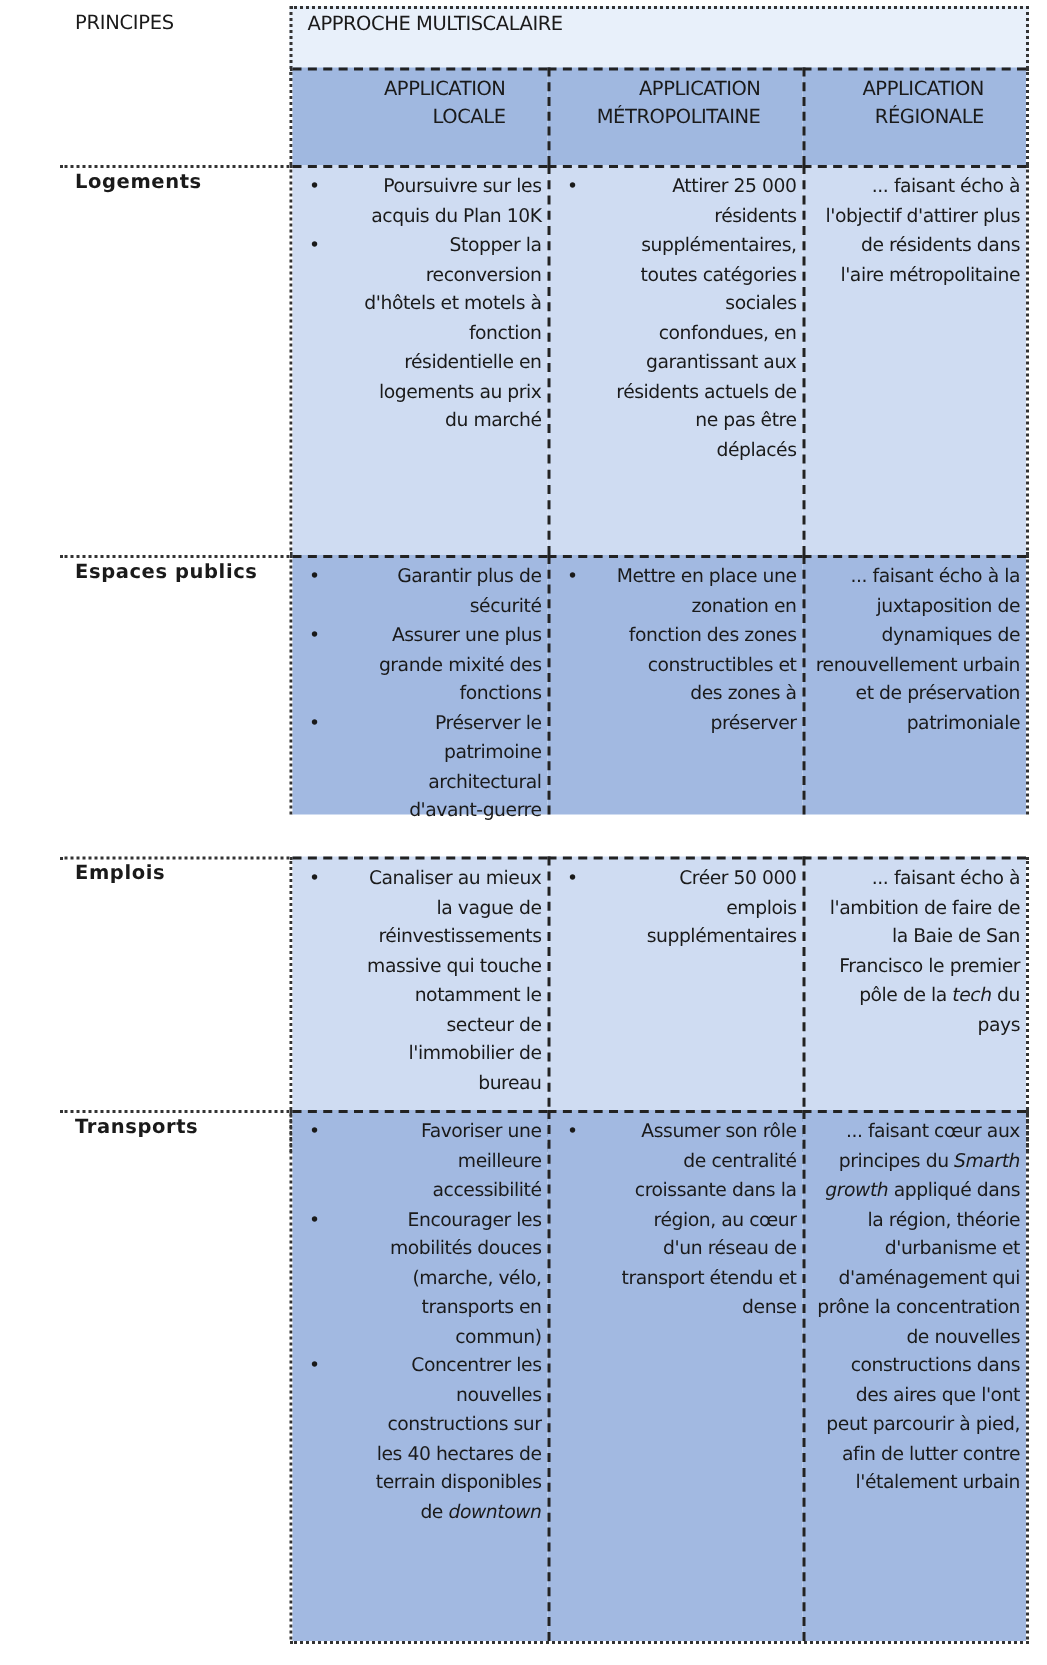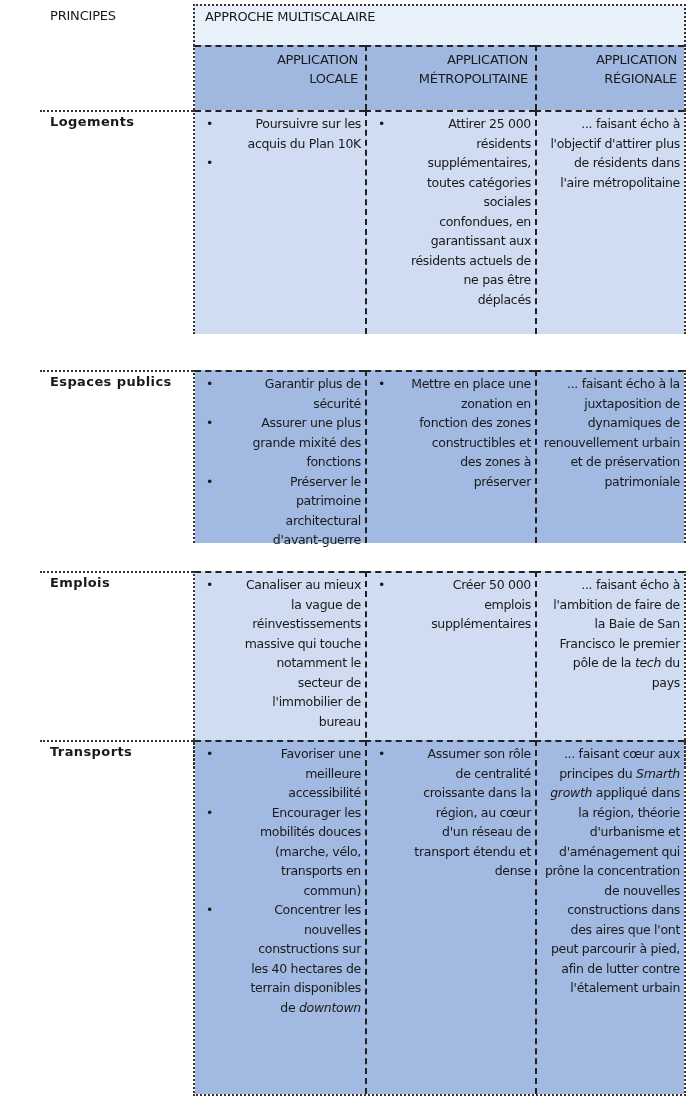--- a/index.html
+++ b/index.html
@@ -67,7 +67,7 @@
     .colhead {
       background: #a0b8e0;
       box-sizing: border-box;
-      padding: 3px 7px;
+      padding: 3px 28px;
       font-size: 13px;
       line-height: 19px;
       letter-spacing: -0.3px;

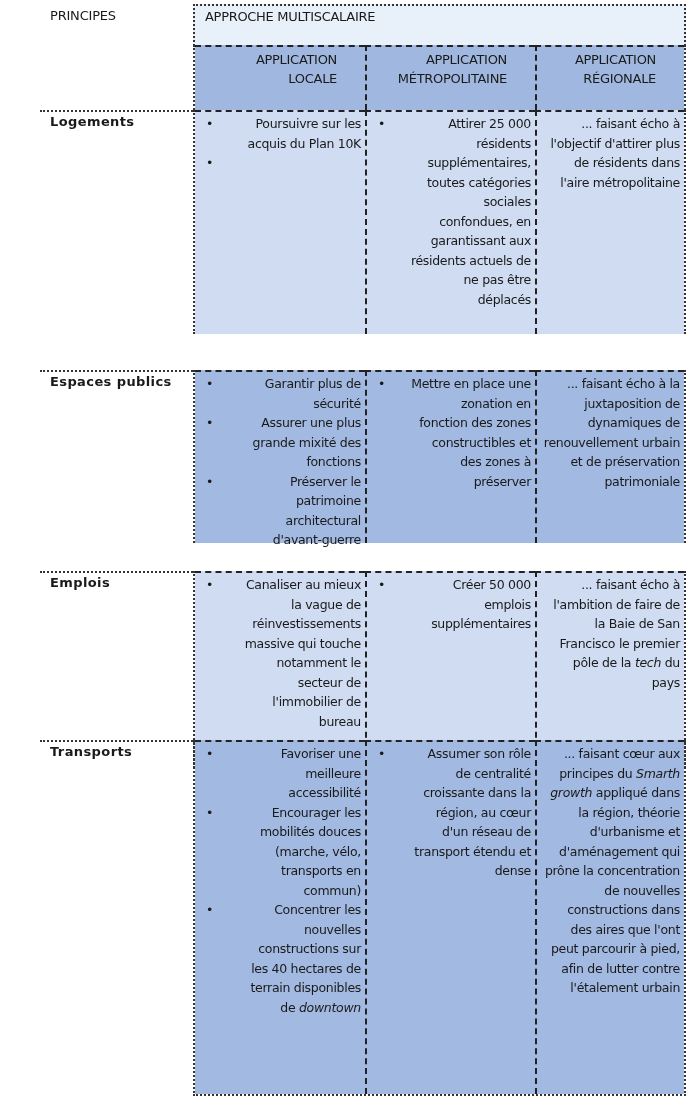--- a/index.html
+++ b/index.html
@@ -170,7 +170,7 @@
     </div>
   </div>
 
-  <div class="row light" style="top:110px;height:224px;">
+  <div class="row light" style="top:110px;height:260px;">
     <div class="divider"></div>
     <div class="rowlabel">Logements</div>
     <div class="cells">

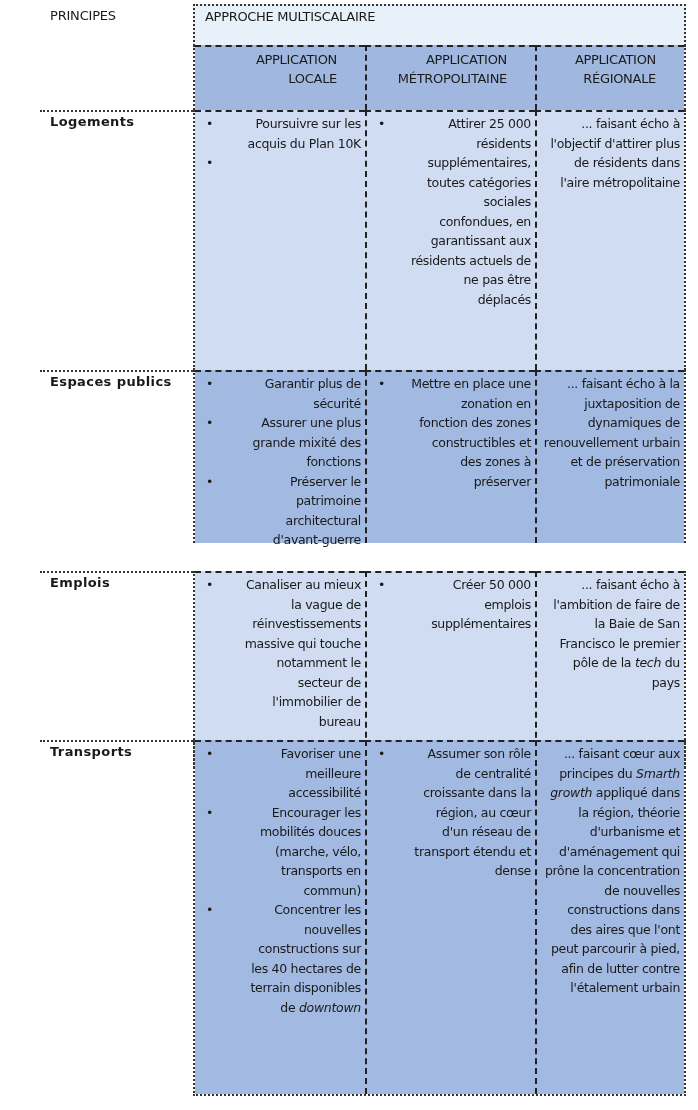--- a/index.html
+++ b/index.html
@@ -177,7 +177,7 @@
       <div class="cell c1">
         <ul class="bullets">
           <li><span class="dot">•</span><span>Poursuivre sur les acquis du Plan 10K</span></li>
-          <li><span class="dot">•</span></li>
+          <li><span class="dot">•</span><span>Stopper la reconversion d'hôtels et motels à fonction résidentielle en logements au prix du marché</span></li>
         </ul>
       </div>
       <div class="cell c2">

